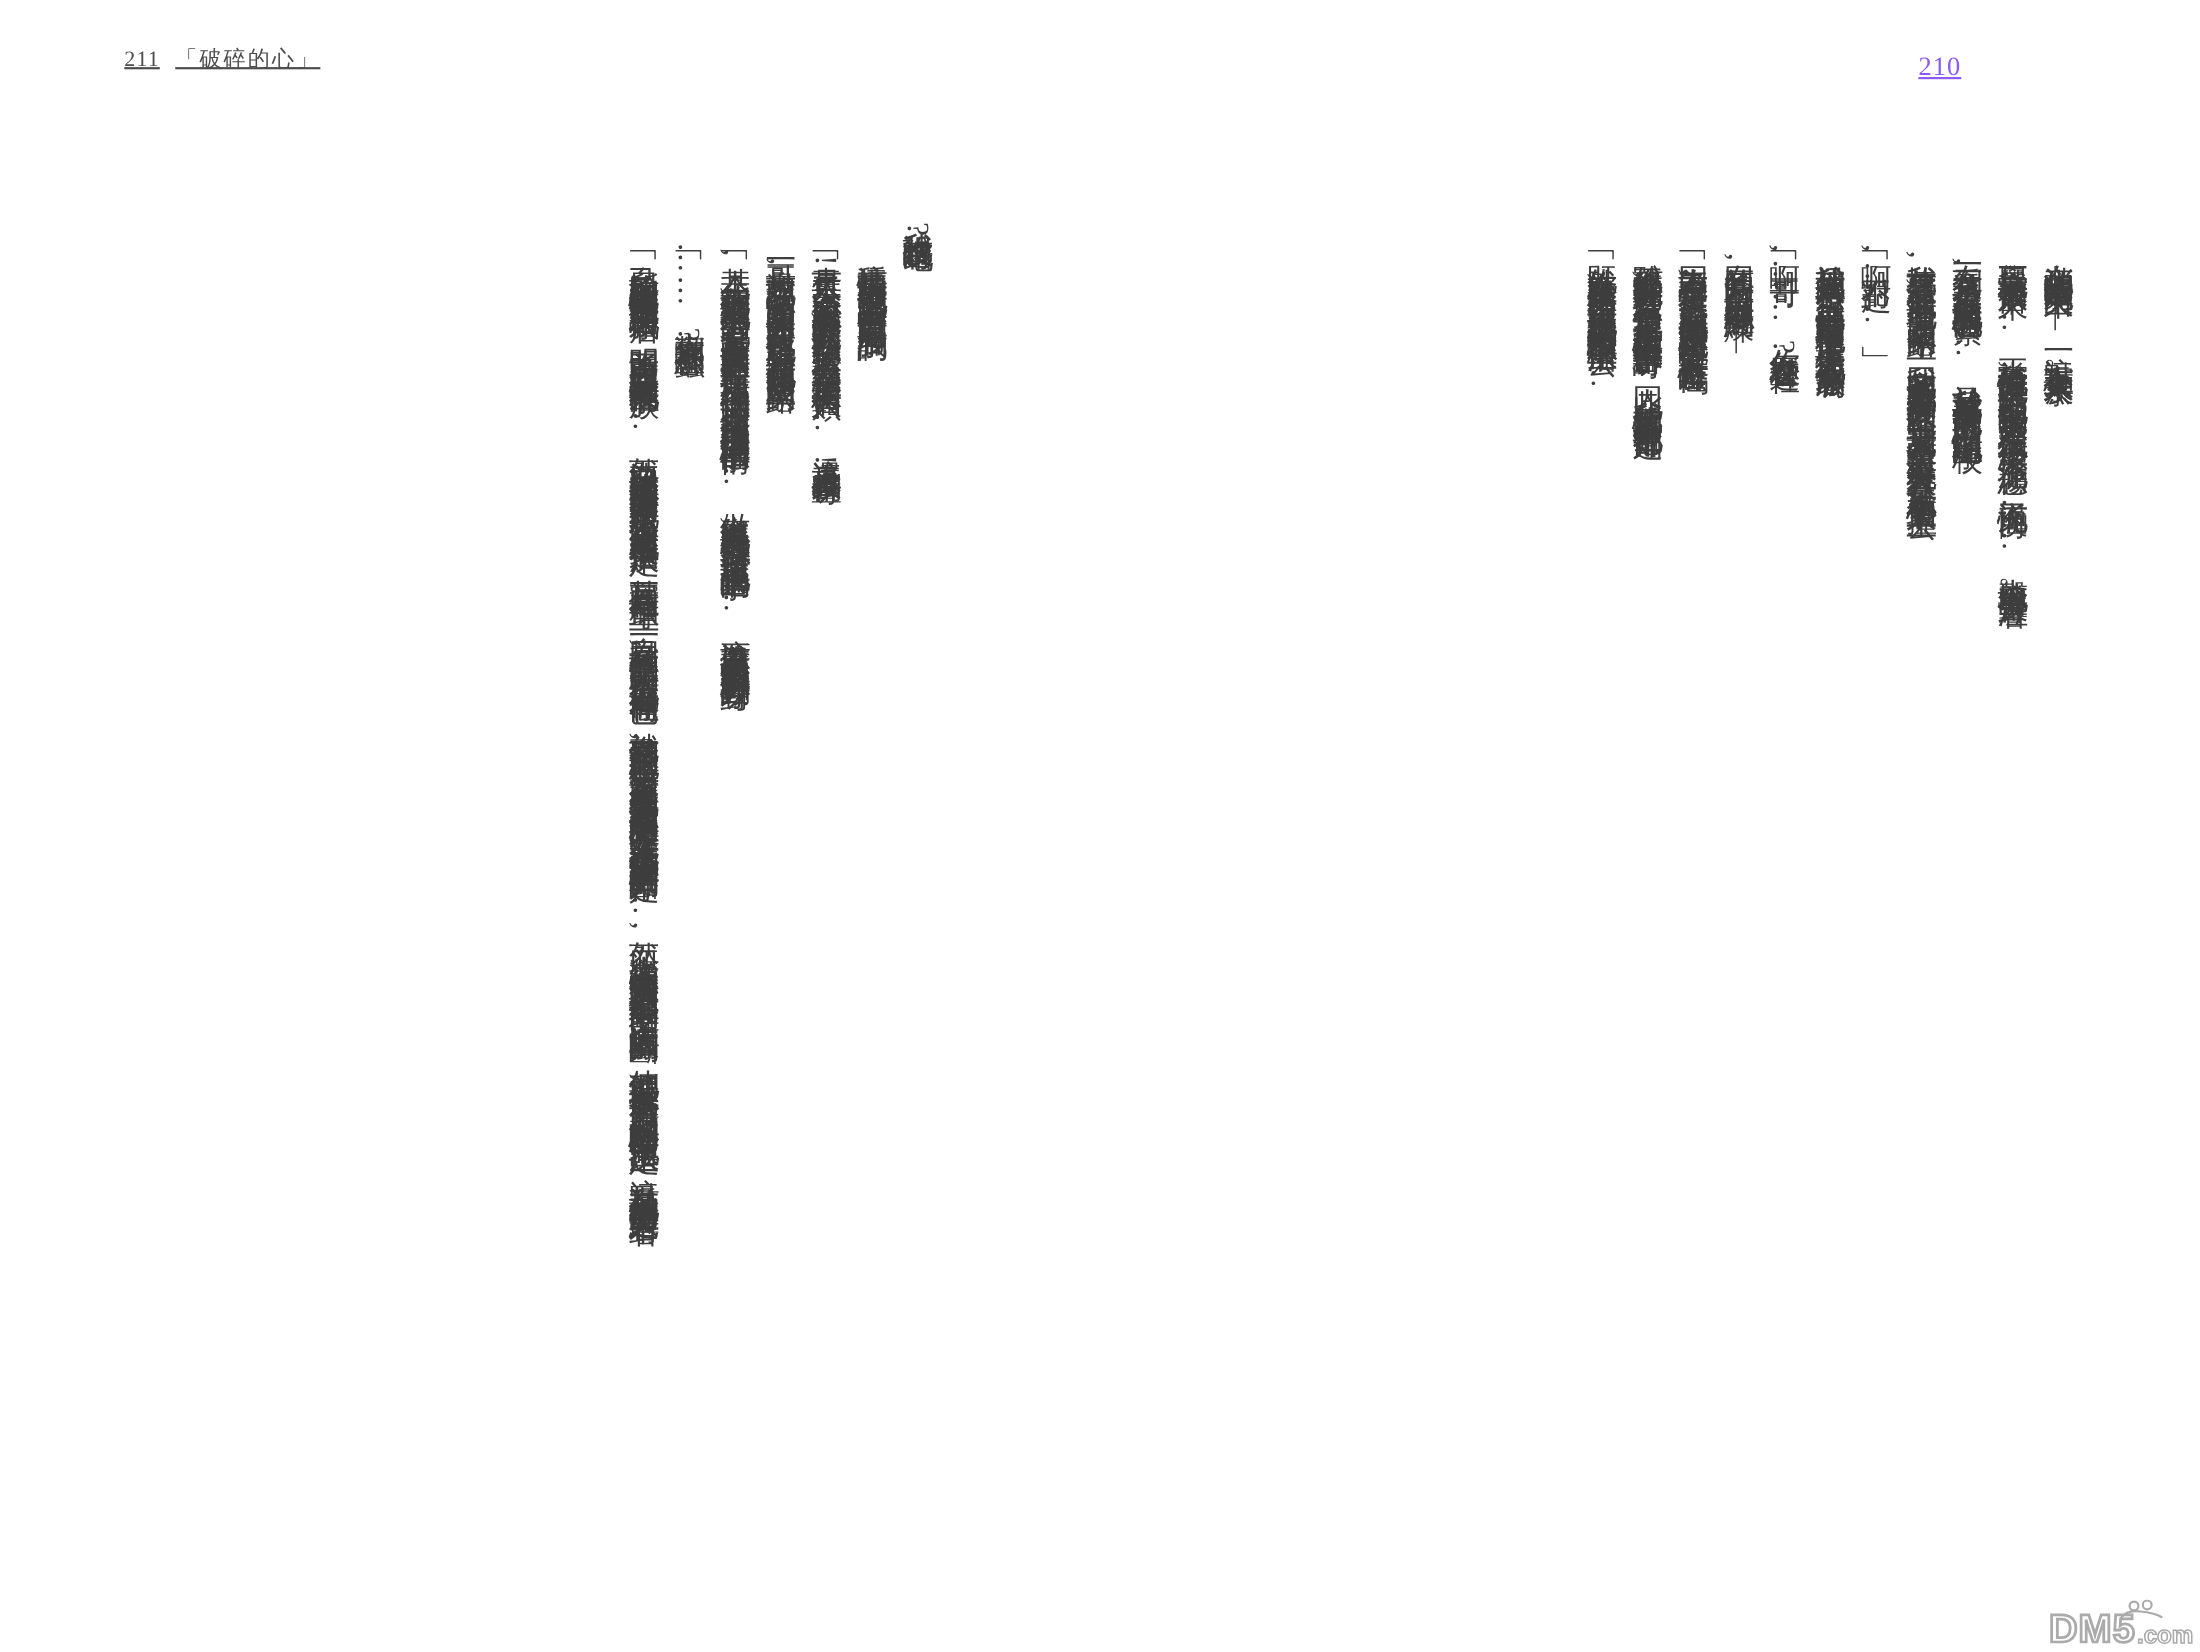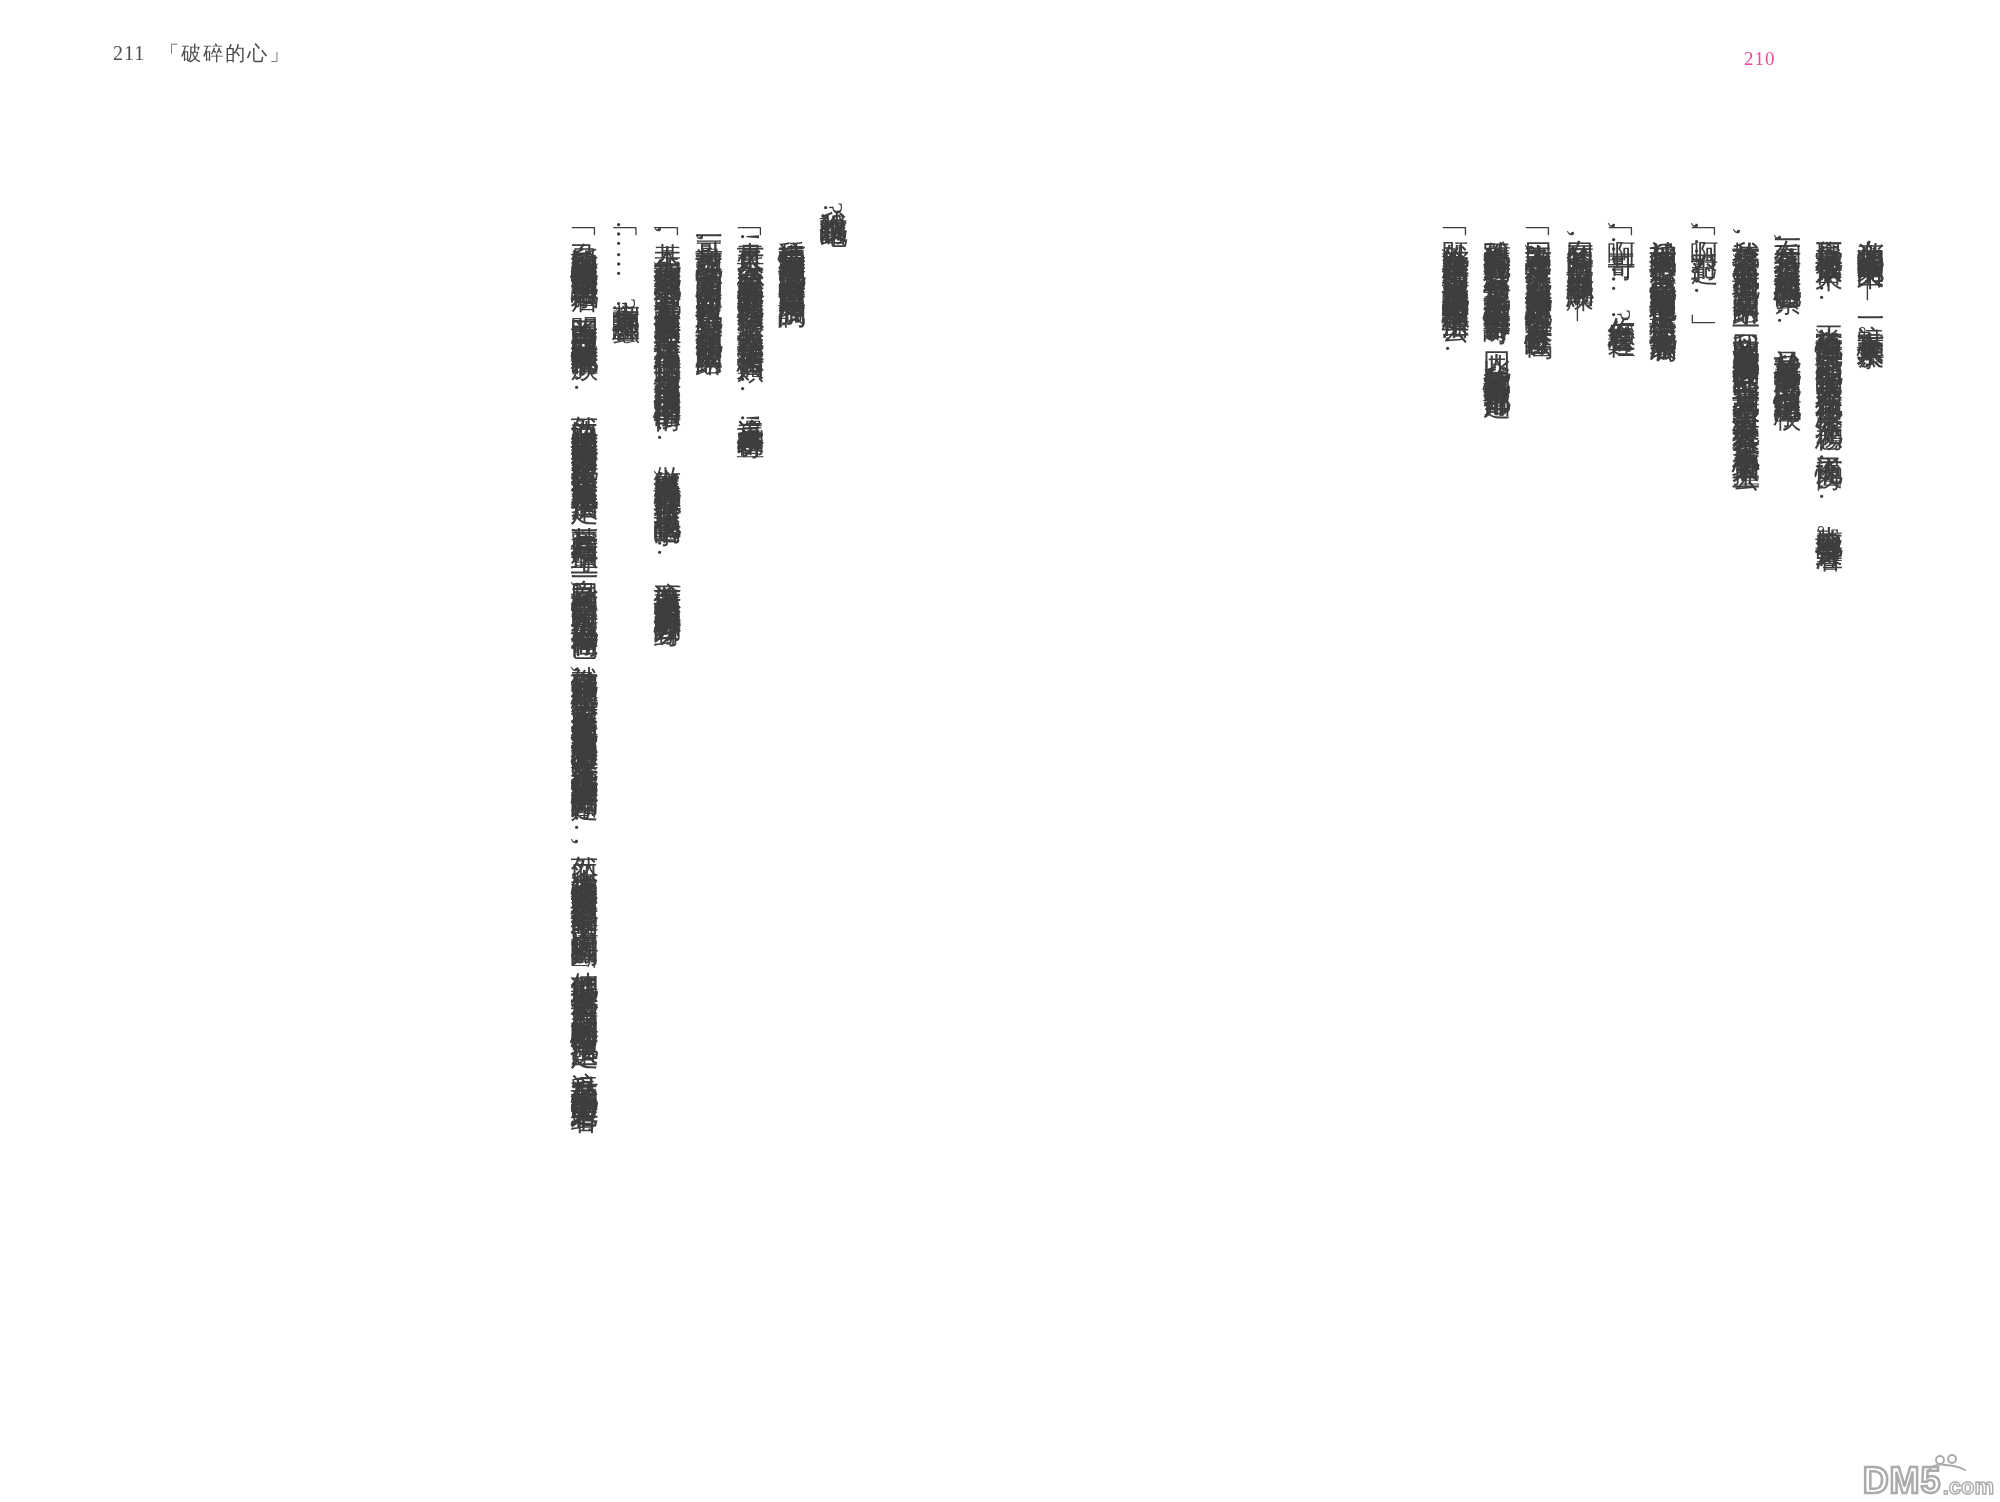--- a/index.html
+++ b/index.html
@@ -16,6 +16,7 @@
     letter-spacing:1px;
     white-space:nowrap;
     font-family:"Liberation Serif","DejaVu Serif",serif;
+    text-decoration:underline;
   }
   #header-left{left:113px;top:40px;}
   #header-left .chapter{margin-left:14px;letter-spacing:2px;}

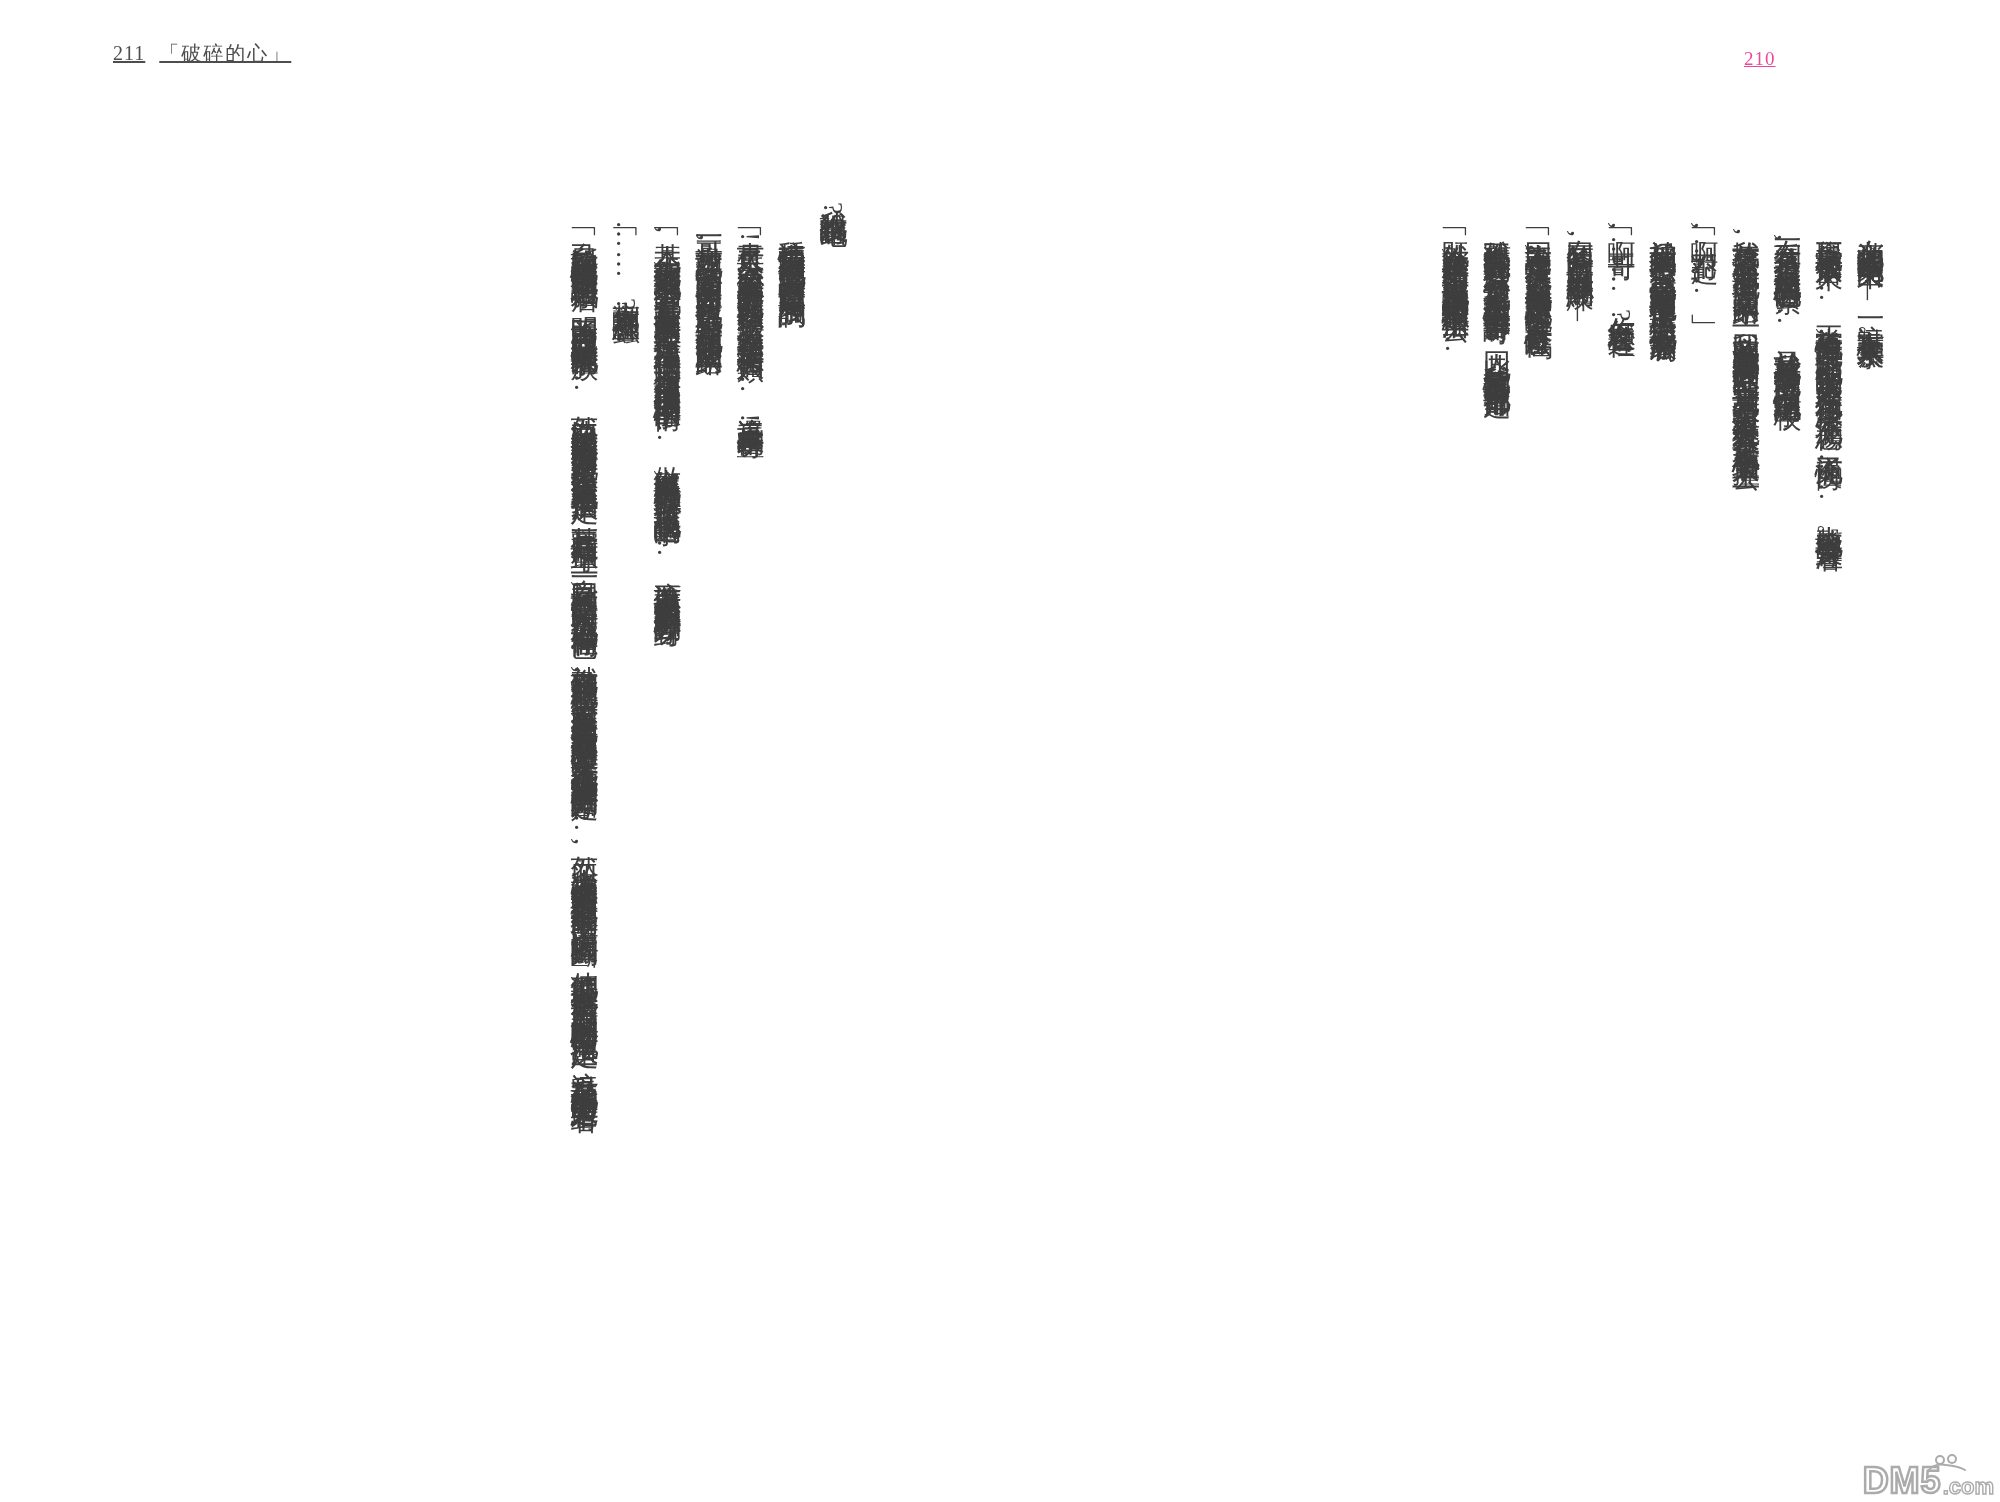--- a/index.html
+++ b/index.html
@@ -20,7 +20,7 @@
   }
   #header-left{left:113px;top:40px;}
   #header-left .chapter{margin-left:14px;letter-spacing:2px;}
-  #header-right{left:1744px;top:48px;font-size:19px;color:#ec4899;}
+  #header-right{left:1744px;top:48px;font-size:24px;color:#8b5cf6;}
 
   
   .vtext{

